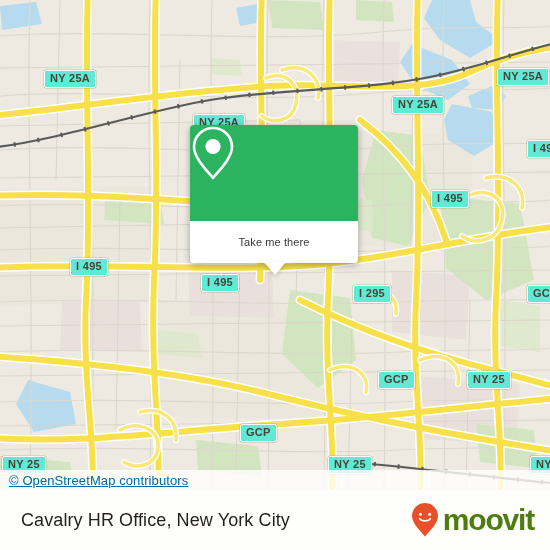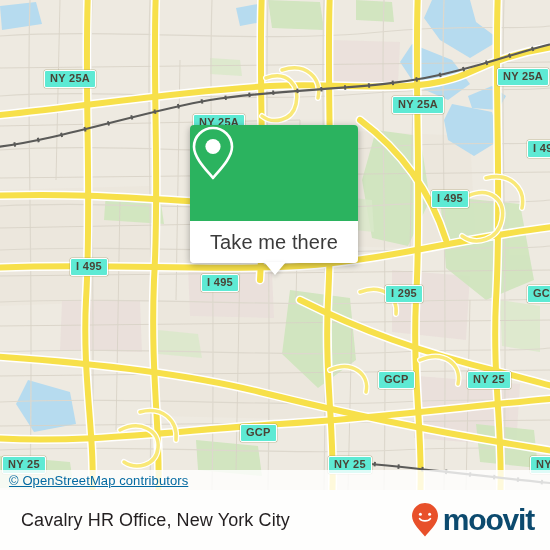--- a/index.html
+++ b/index.html
@@ -52,7 +52,7 @@
     display:flex;align-items:center;justify-content:center;
   }
   .card-foot-label{
-    font-size:20px;color:#3b3b3b;letter-spacing:.1px;
+    font-size:11px;color:#3b3b3b;letter-spacing:.1px;
   }
   .card-tail{
     position:absolute;left:74px;bottom:-12px;width:0;height:0;

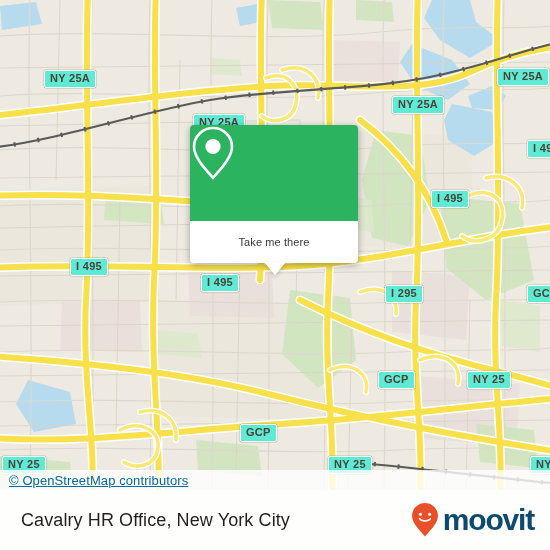--- a/index.html
+++ b/index.html
@@ -266,7 +266,7 @@
         <div class="shield" style="left: 527px; top: 140px;">I 495</div>
         <div class="shield" style="left: 70px; top: 258px;">I 495</div>
         <div class="shield" style="left: 201px; top: 274px;">I 495</div>
-        <div class="shield" style="left: 385px; top: 285px;">I 295</div>
+        <div class="shield" style="left: 353px; top: 285px;">I 295</div>
         <div class="shield" style="left: 527px; top: 285px;">GCP</div>
         <div class="shield" style="left: 378px; top: 371px;">GCP</div>
         <div class="shield" style="left: 467px; top: 371px;">NY 25</div>

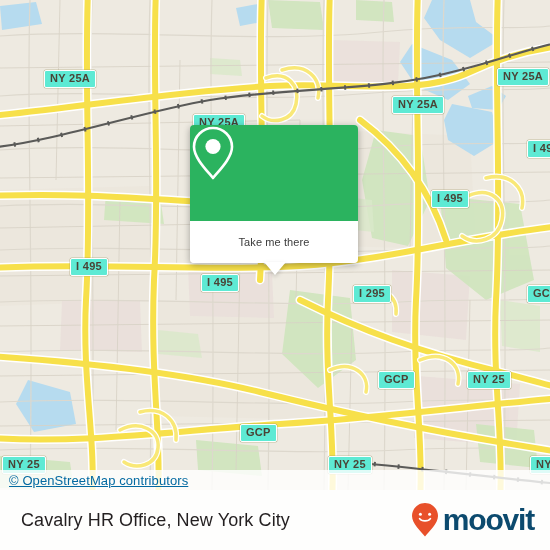--- a/index.html
+++ b/index.html
@@ -89,7 +89,7 @@
     display:flex;align-items:center;gap:3px;
   }
   .bb-logo-text{
-    font-size:30px;font-weight:bold;color:#0c4a6e;letter-spacing:-1.2px;line-height:30px;
+    font-size:30px;font-weight:bold;color:#4d7c0f;letter-spacing:-1.2px;line-height:30px;
   }
 </style>
 </head>

